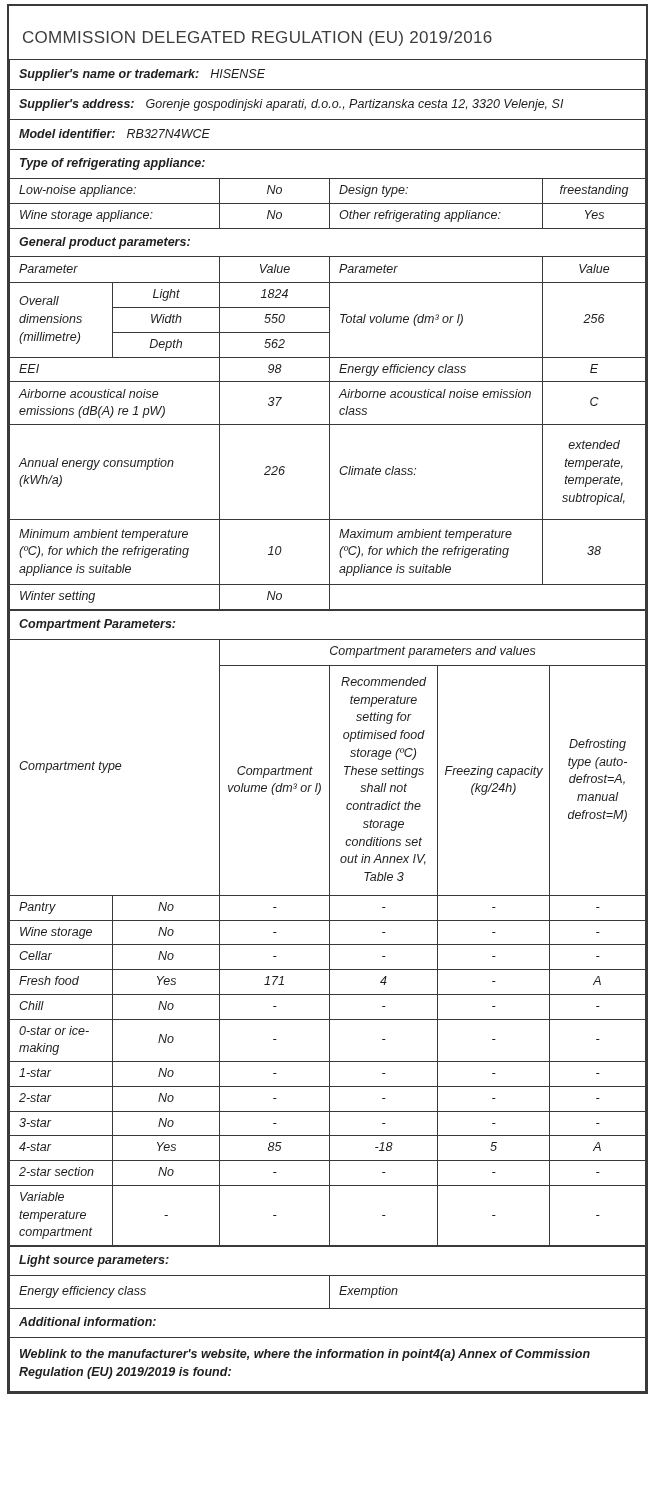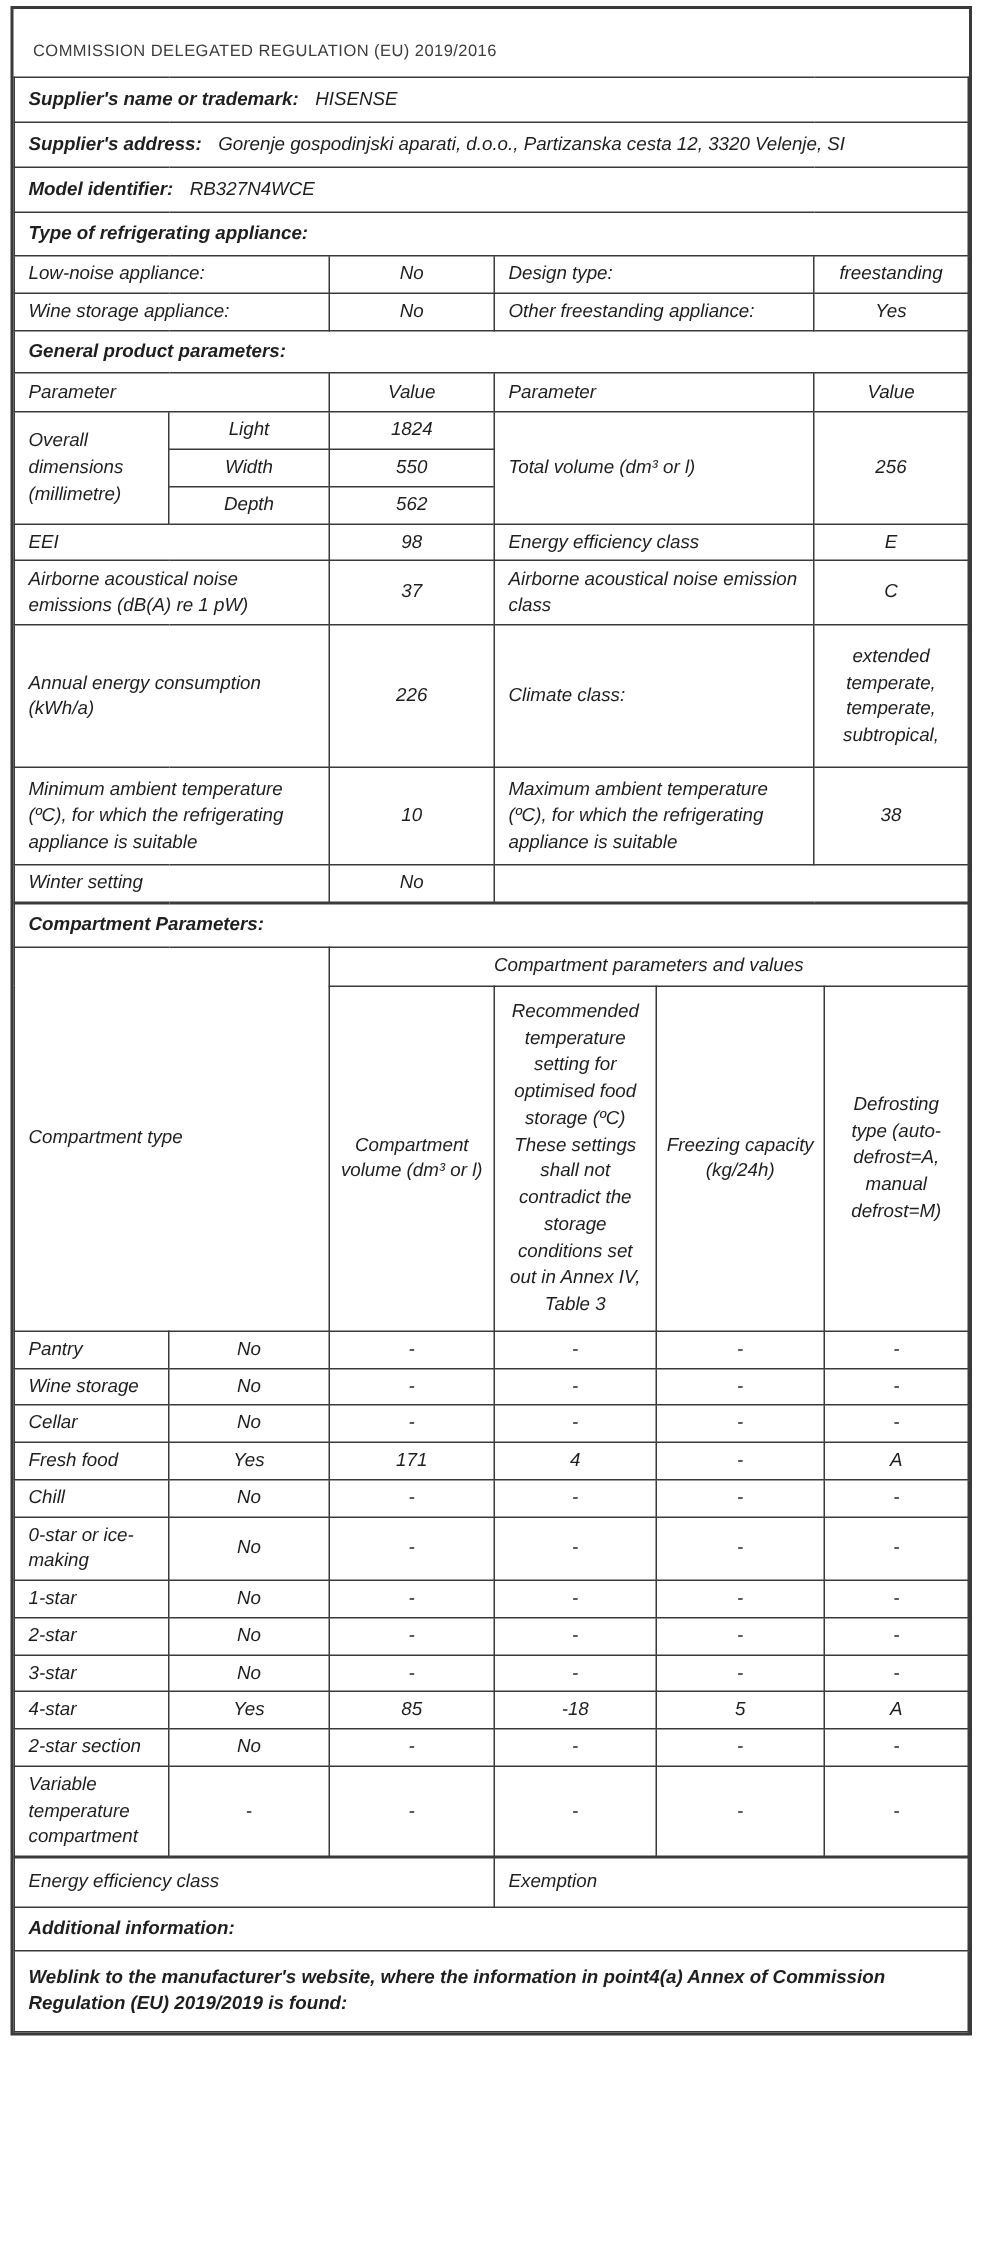--- a/index.html
+++ b/index.html
@@ -16,7 +16,7 @@
   }
   .title-block { padding:9px 13px 11px 13px; }
   .doc-title { font-size:29px; font-weight:bold; color:#2b1b8c; line-height:1.1; }
-  .doc-subtitle { margin-top:13px; font-size:11px; color:#3d3d3d; letter-spacing:0.3px; }
+  .doc-subtitle { margin-top:13px; font-size:17px; color:#3d3d3d; letter-spacing:0.3px; }
 
   table { width:100%; border-collapse:collapse; table-layout:fixed;font-style:italic; }
   td {

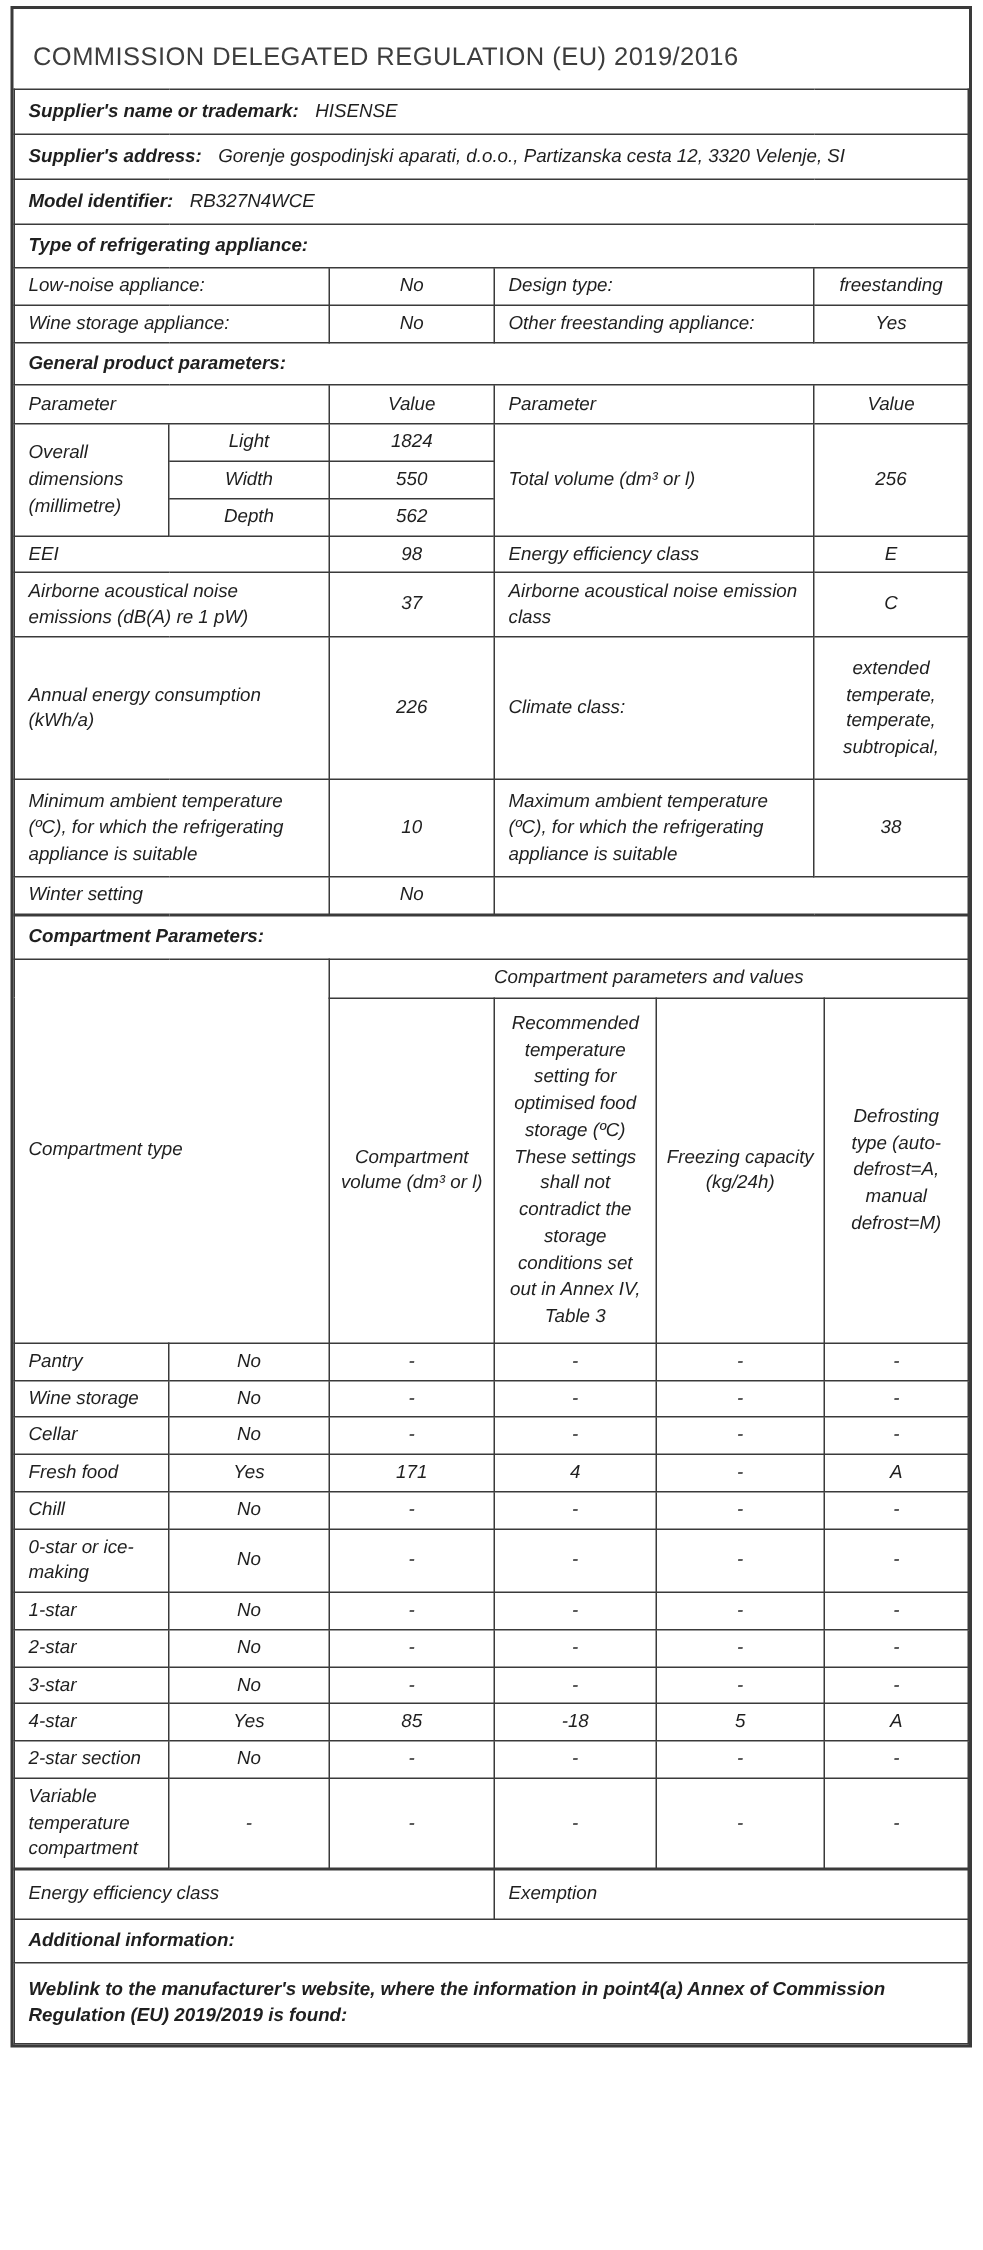--- a/index.html
+++ b/index.html
@@ -73,7 +73,7 @@
     <tr style="height:24px">
       <td colspan="2">Wine storage appliance:</td>
       <td class="c">No</td>
-      <td>Other freestanding appliance:</td>
+      <td>Other refrigerating appliance:</td>
       <td class="c">Yes</td>
     </tr>
 

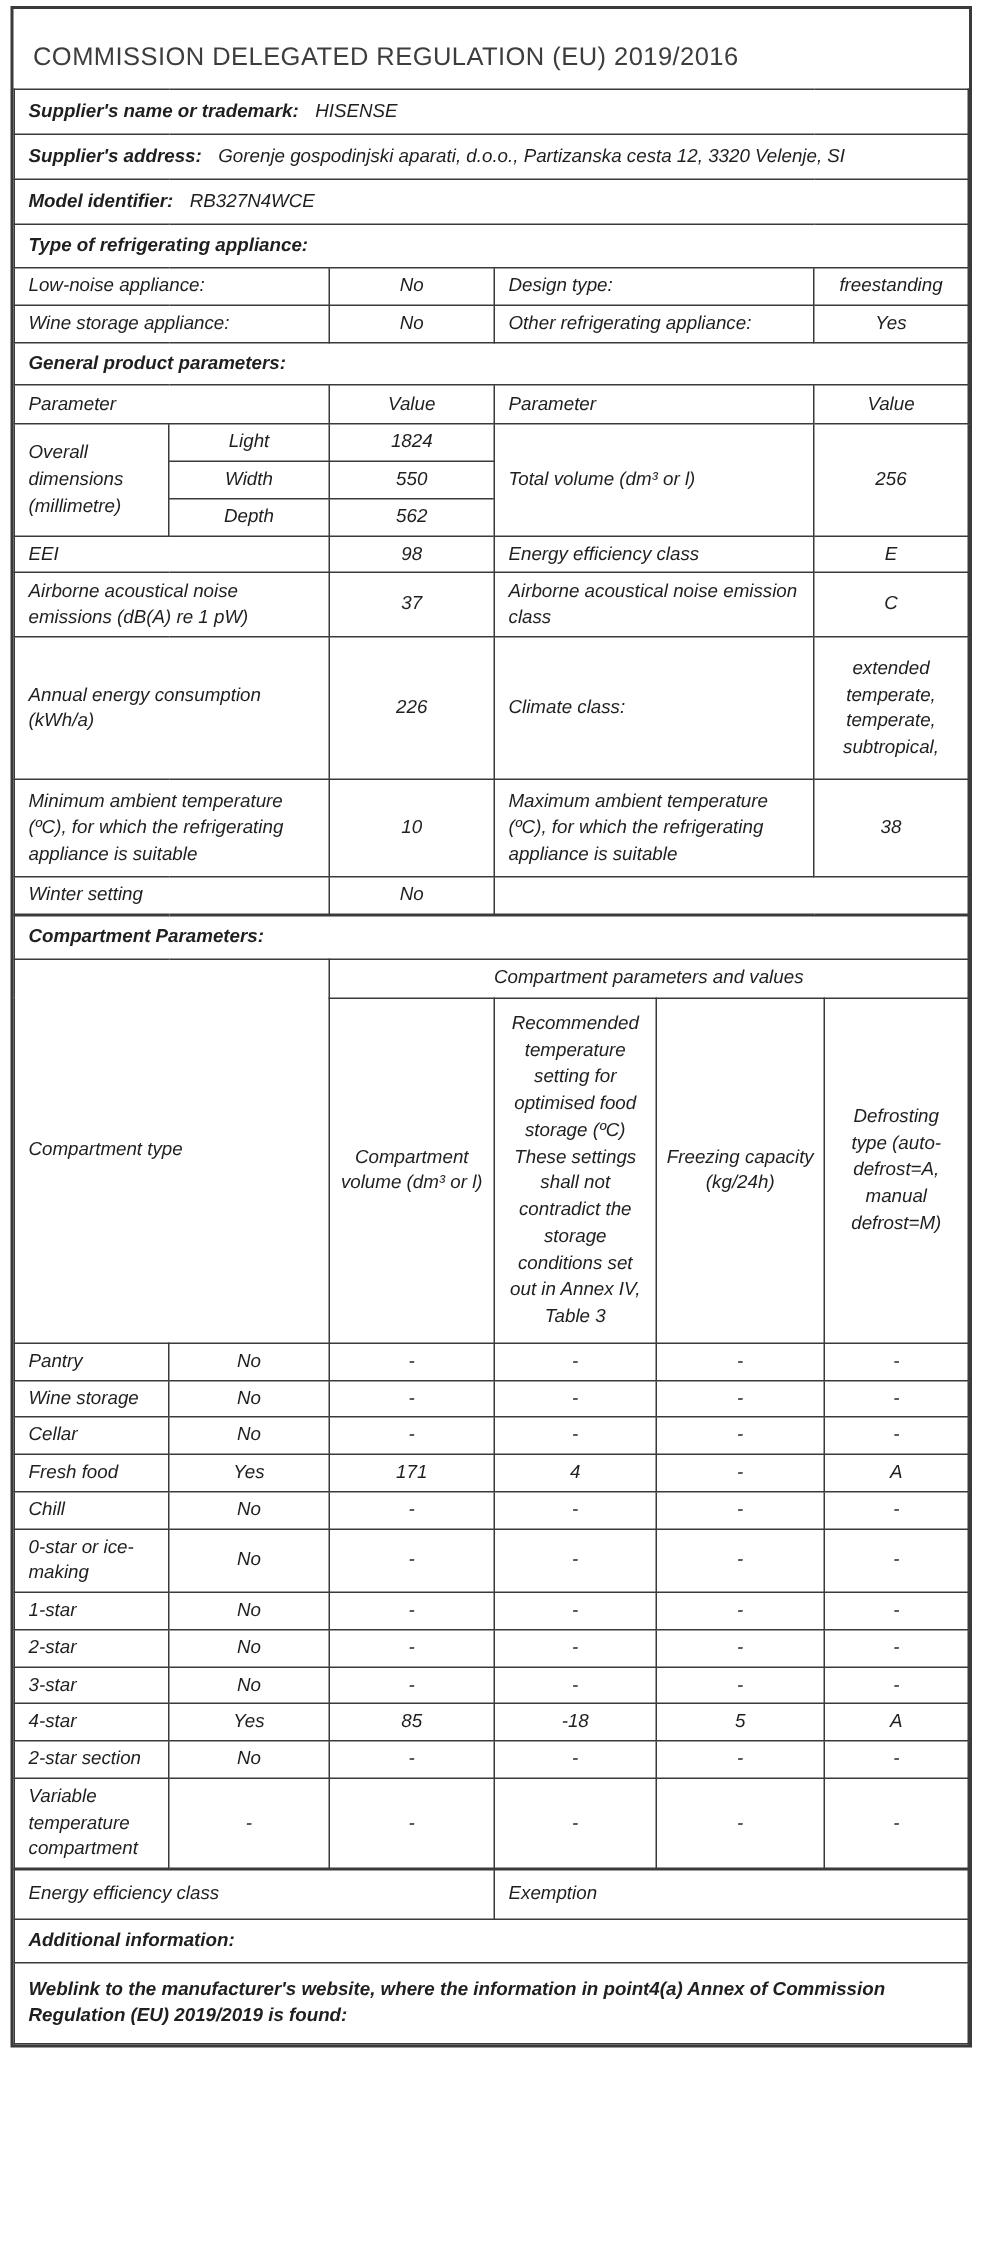--- a/index.html
+++ b/index.html
@@ -267,6 +267,9 @@
 
     <tbody>
 
+    <tr style="height:28px">
+      <td colspan="2" class="hrow">Light source parameters:</td>
+    </tr>
     <tr style="height:33px">
       <td>Energy efficiency class</td>
       <td>Exemption</td>

